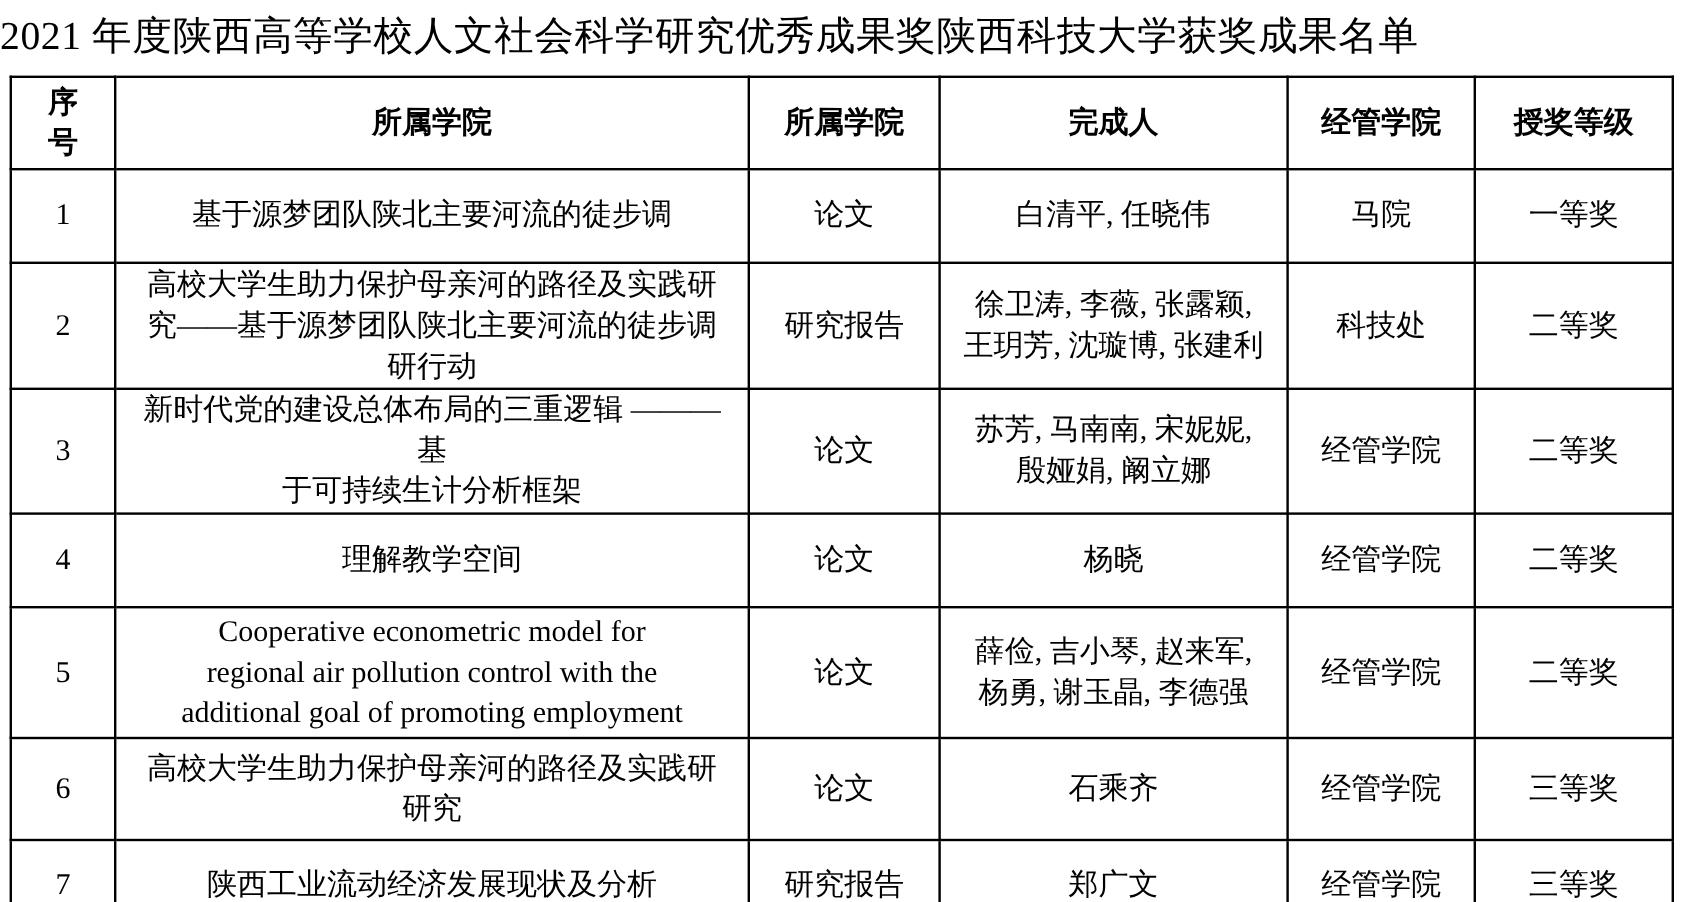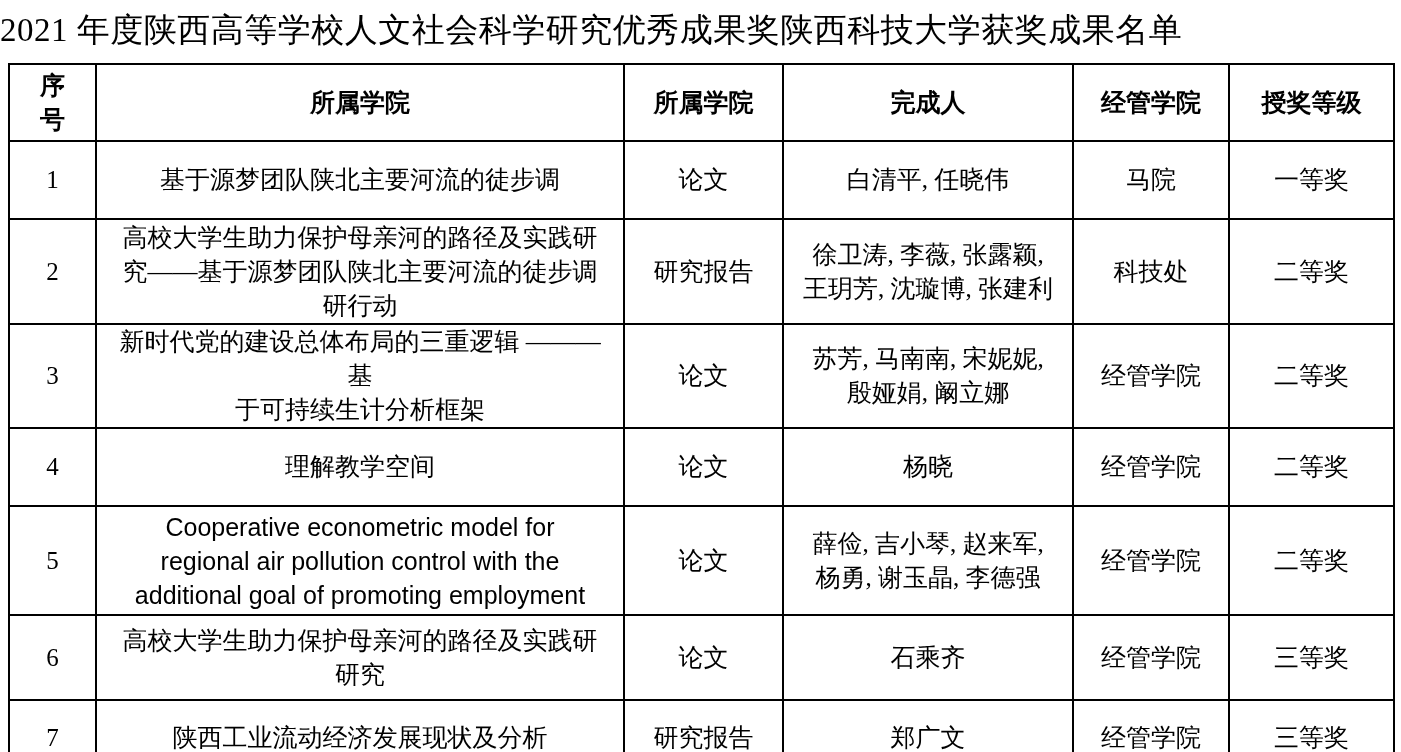--- a/index.html
+++ b/index.html
@@ -57,7 +57,7 @@
   tr.h-tall3  { height: 85px;  }
   tr.h-last   { height: 76px;  }
   td.latin {
-    font-family: Liberation Sans, sans-serif;
+    font-family: Liberation Serif, serif;
     font-size: 21px;
     word-break: normal;
   }

